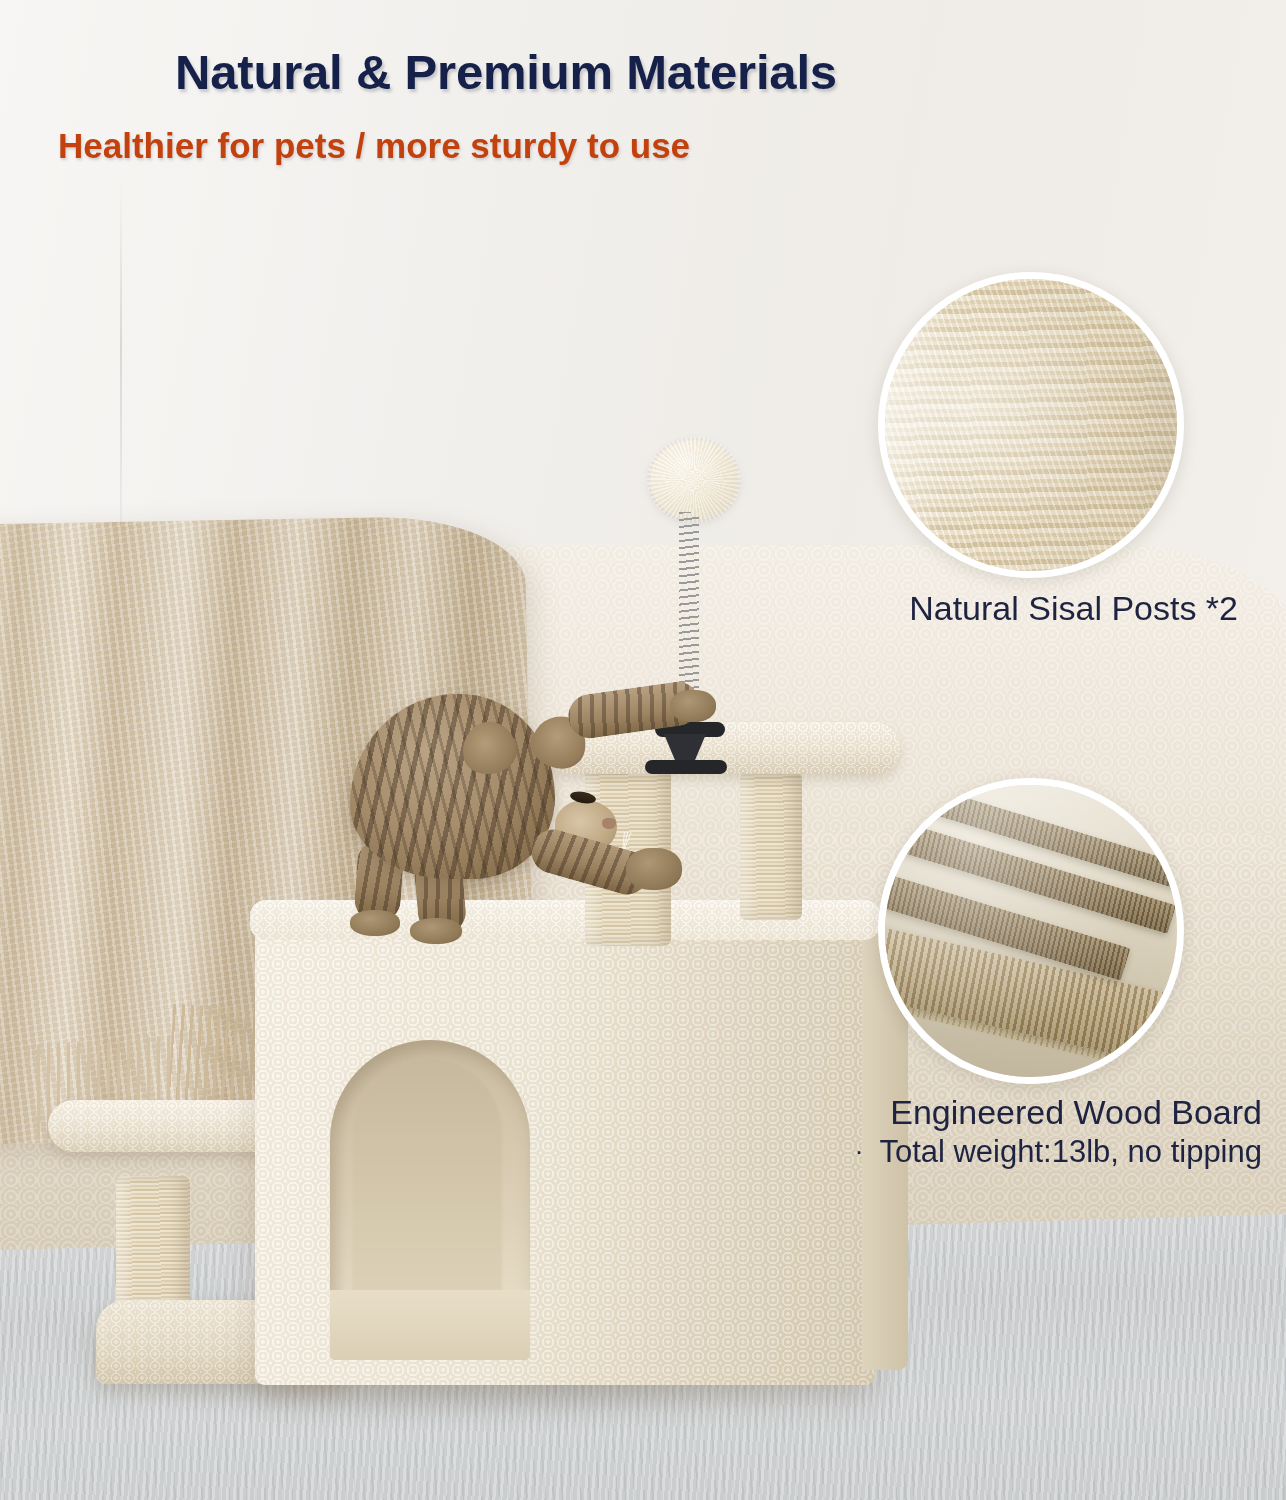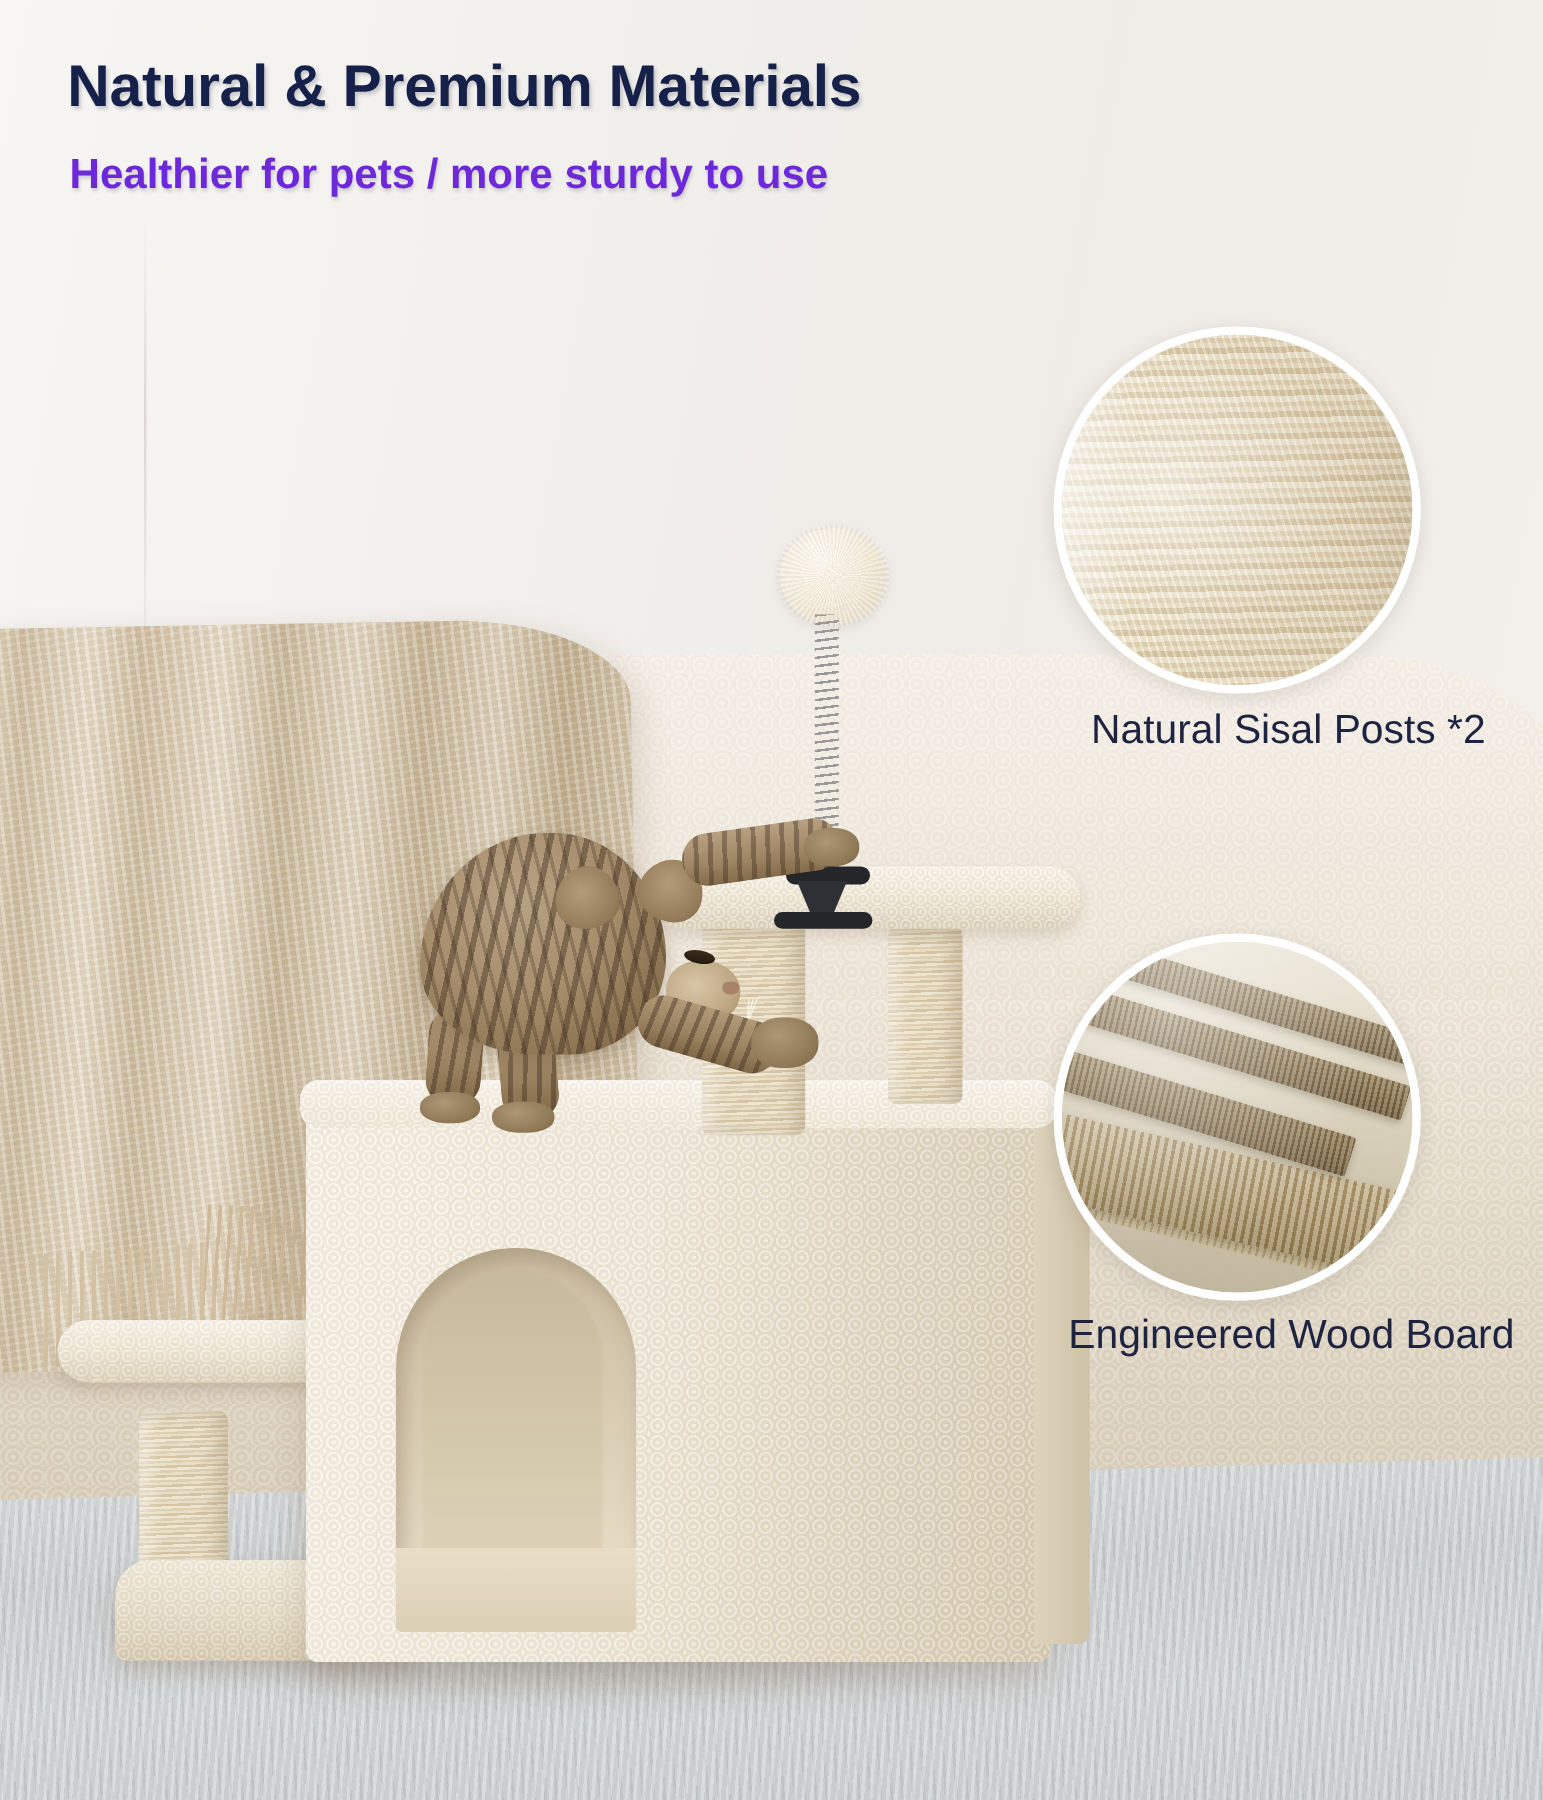--- a/index.html
+++ b/index.html
@@ -404,6 +404,7 @@
     font-size:49px;font-weight:bold;color:#16214a;
     letter-spacing:-.2px;
     text-shadow:2px 3px 3px rgba(130,130,140,.38);
+    text-align:center;
   }
   .subhead{
     position:absolute;left:58px;top:126px;width:900px;

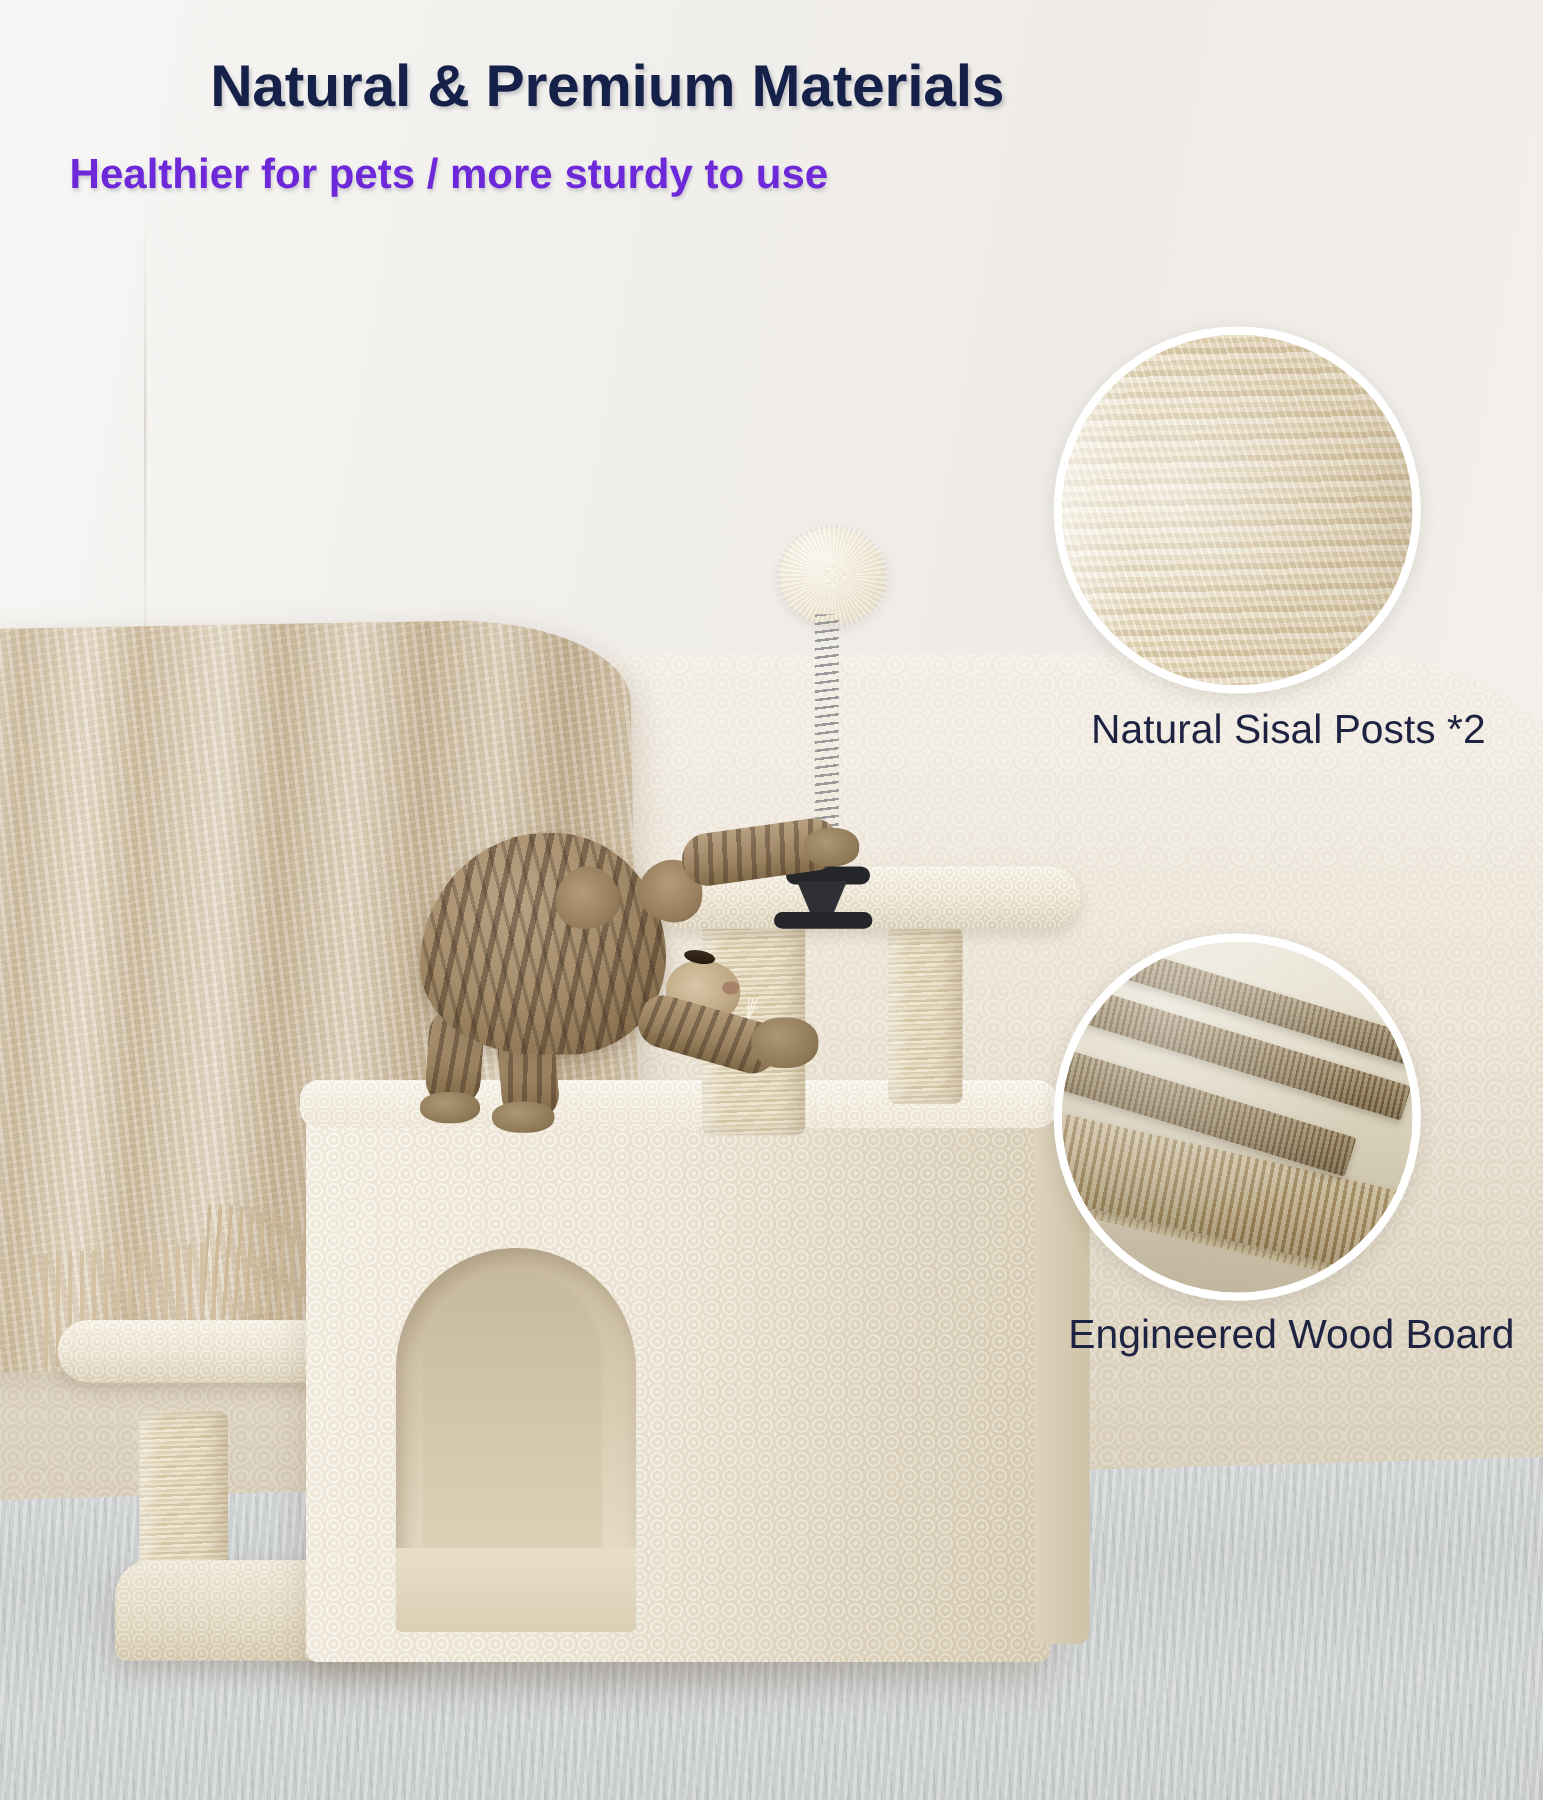--- a/index.html
+++ b/index.html
@@ -408,7 +408,7 @@
   }
   .subhead{
     position:absolute;left:58px;top:126px;width:900px;
-    font-size:35px;font-weight:bold;color:#6d28d9;
+    font-size:35px;font-weight:bold;color:#c2410c;
     text-shadow:1px 2px 3px rgba(130,130,140,.34);
   }
 

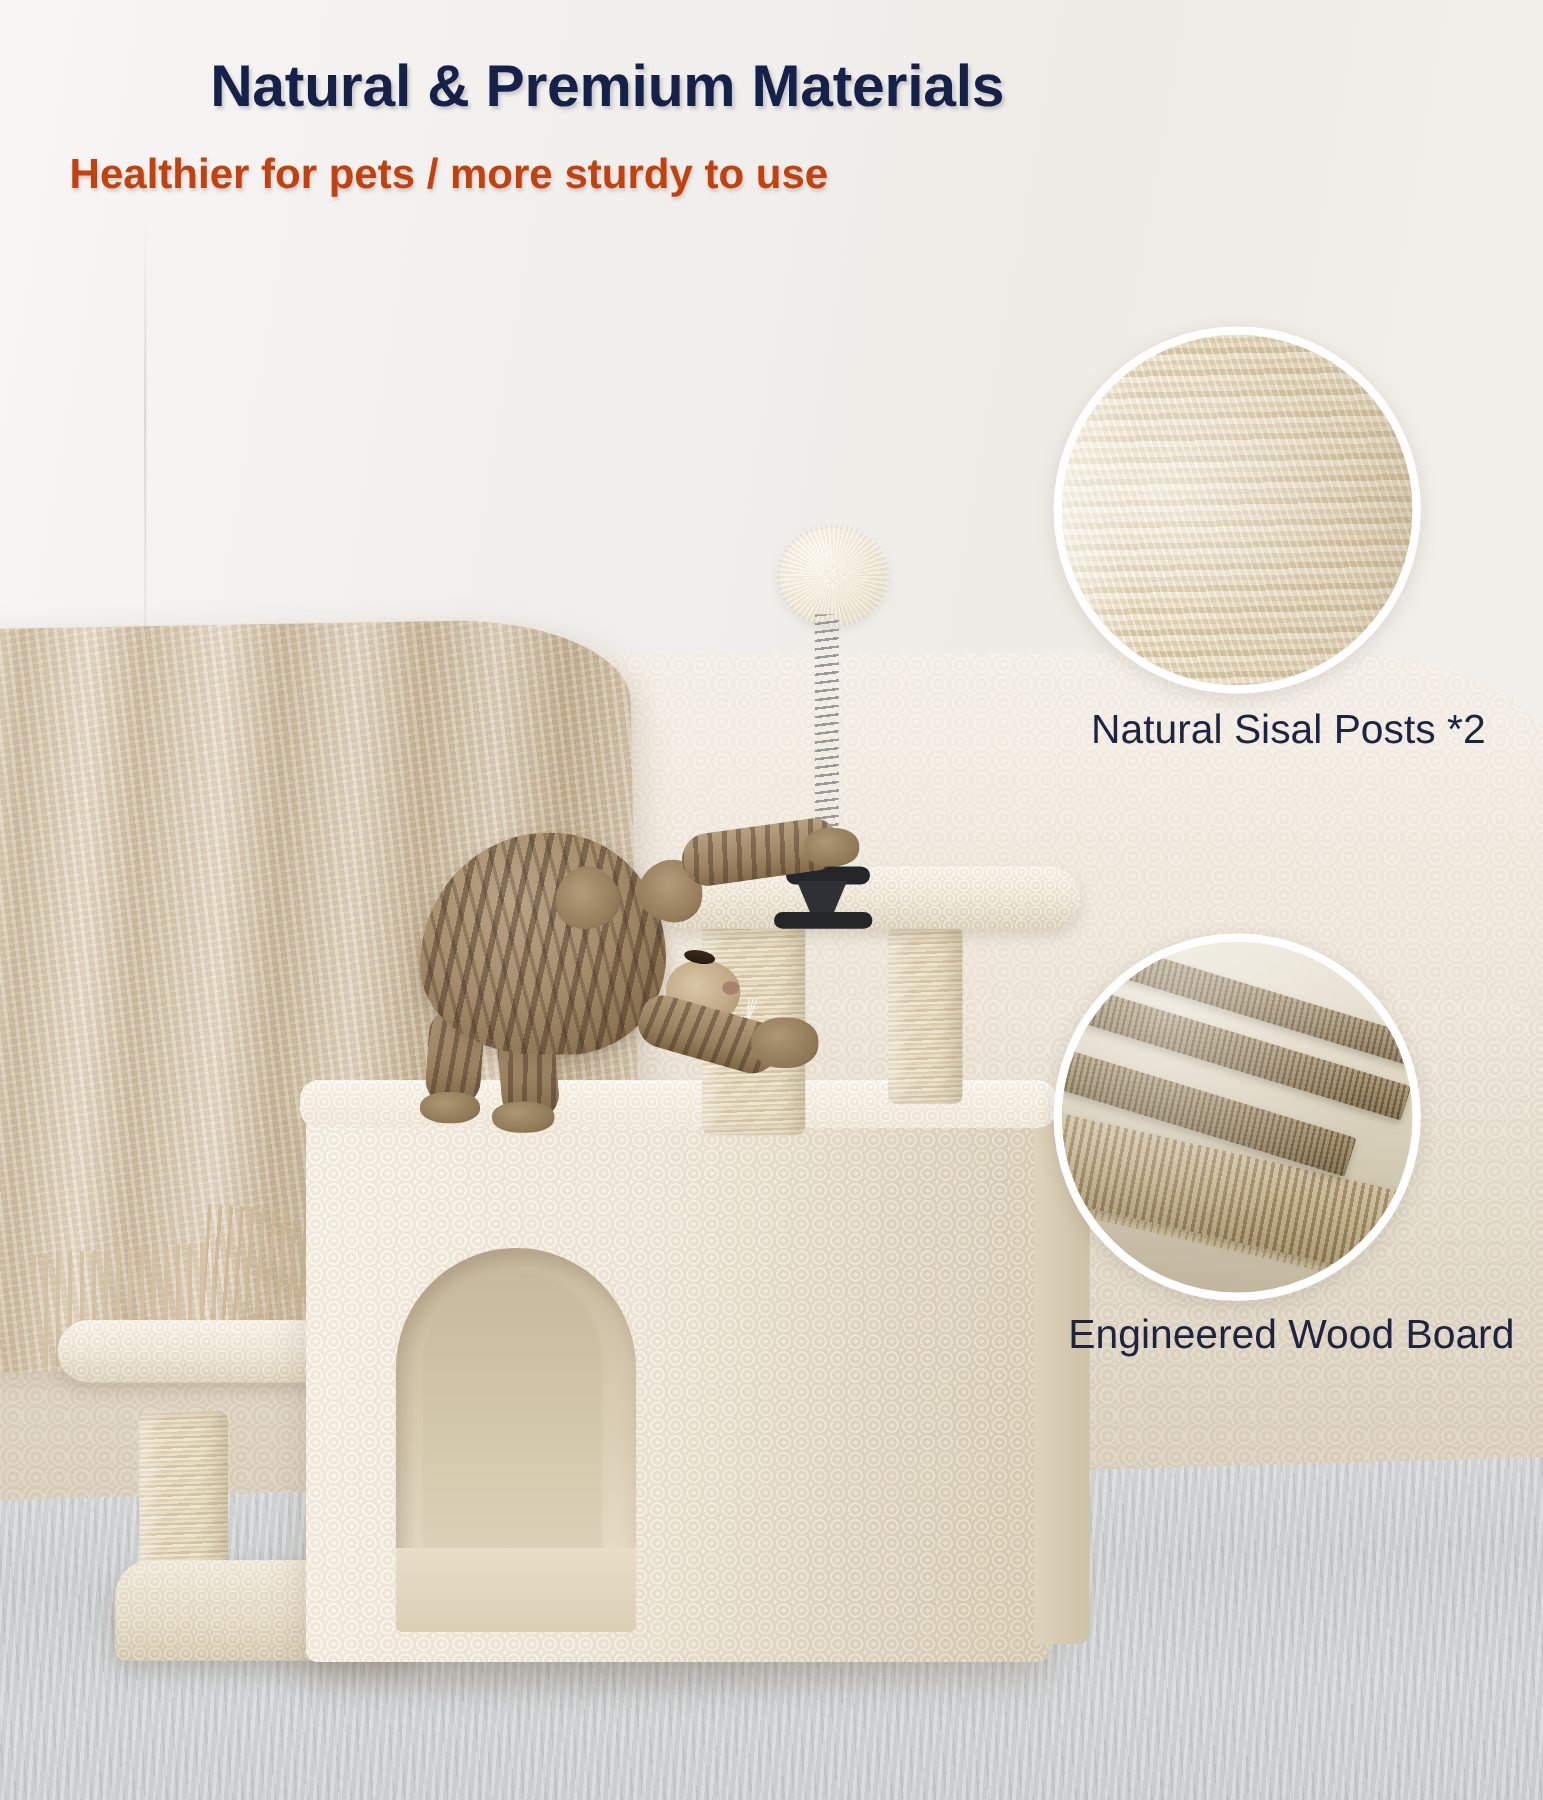--- a/index.html
+++ b/index.html
@@ -519,6 +519,9 @@
 
   <div class="feature f-wood">
     <div class="feature-title">Engineered Wood Board</div>
+    <div class="feature-bullet">
+      <span class="bullet-dot">·</span><span>Total weight:13lb, no tipping</span>
+    </div>
   </div>
 
 </div>

